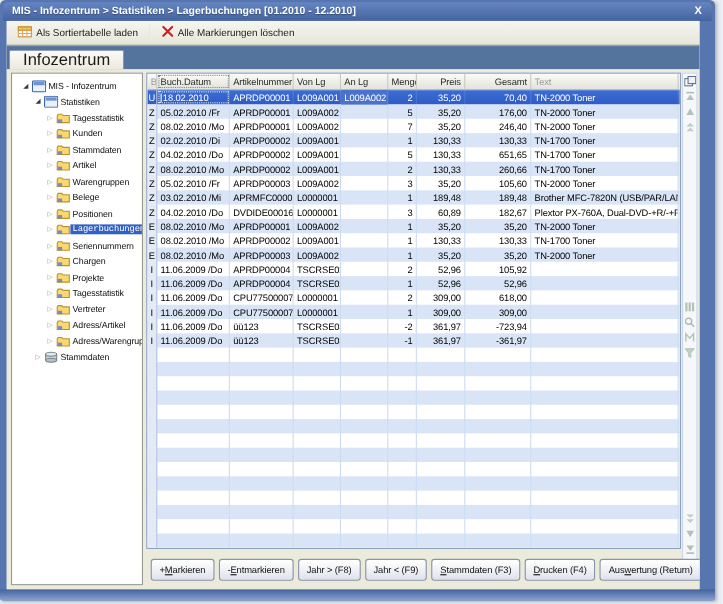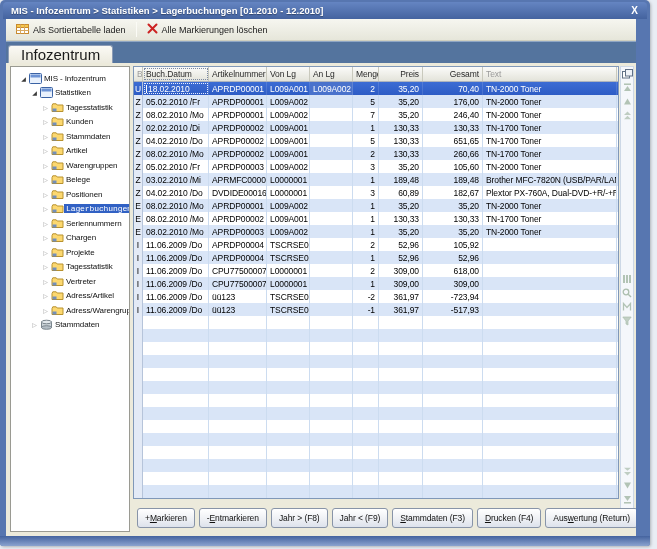--- a/index.html
+++ b/index.html
@@ -521,7 +521,7 @@
                 <div class="td" style="width: 43px;"></div>
                 <div class="td num" style="width: 26px;">-1</div>
                 <div class="td num" style="width: 44px;">361,97</div>
-                <div class="td num" style="width: 60px;">-517,93</div>
+                <div class="td num" style="width: 60px;">-361,97</div>
                 <div class="td" style="width: 134px;"></div>
               </div>
               <div class="tr">

